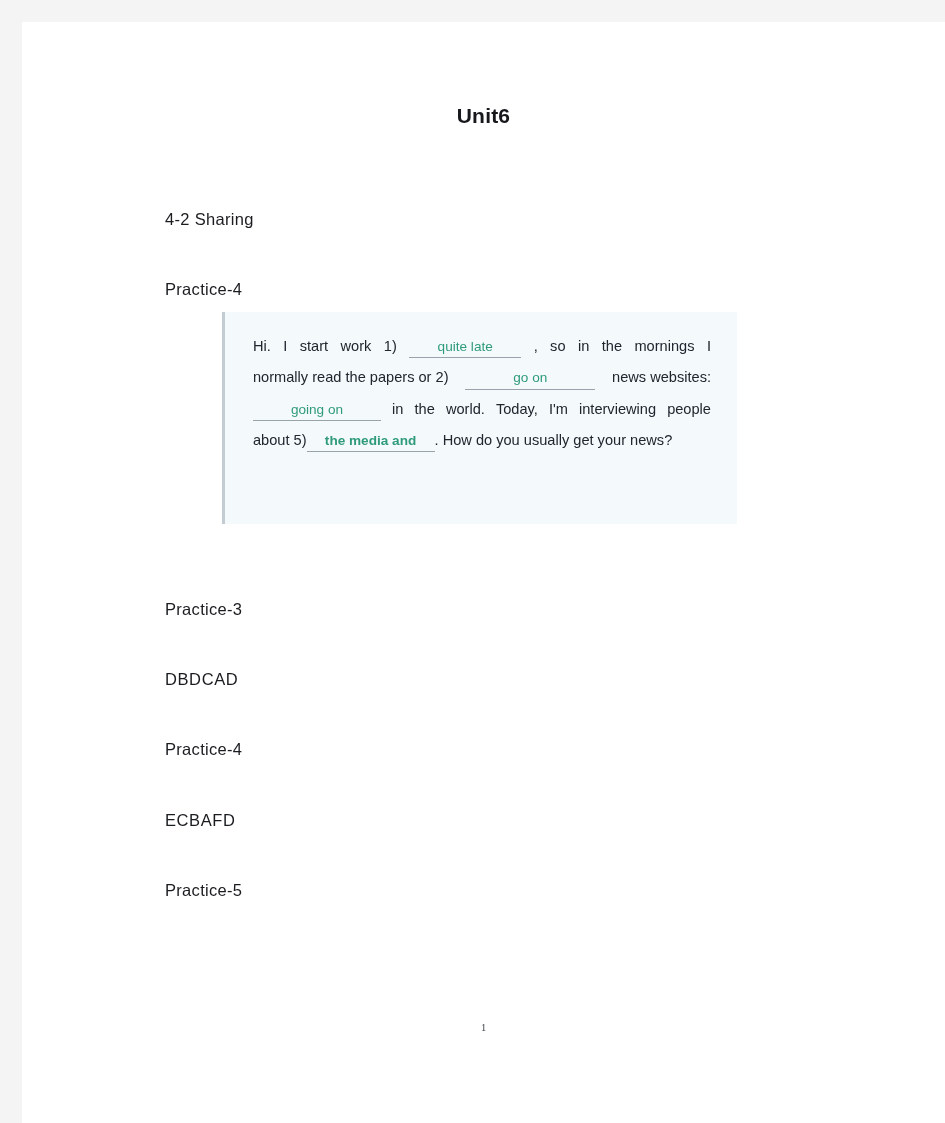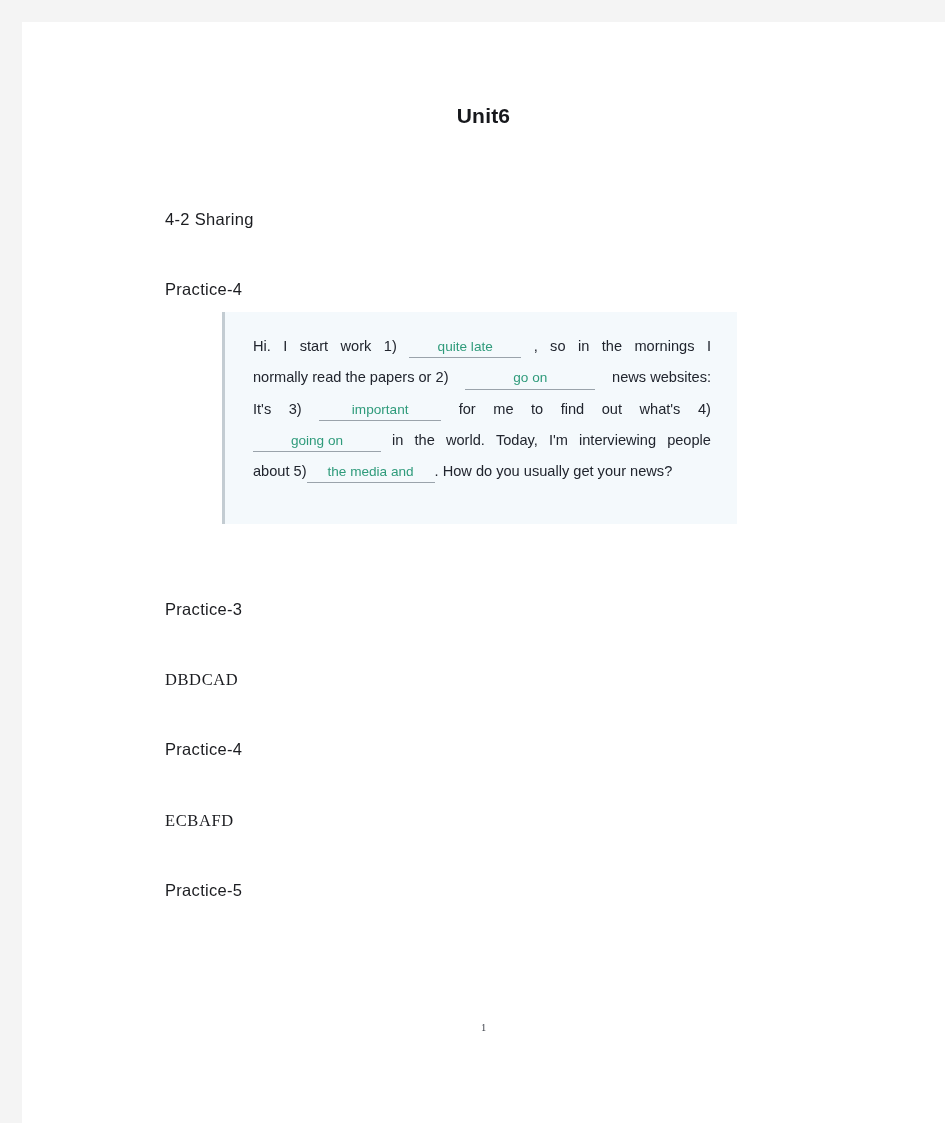--- a/index.html
+++ b/index.html
@@ -142,18 +142,6 @@
       <span class="w">news websites:</span>
     </div>
 
-    <div class="ex-line justify">
-      <span class="w">It's</span>
-      <span class="w">3)</span>
-      <span class="blank b3">important</span>
-      <span class="w">for</span>
-      <span class="w">me</span>
-      <span class="w">to</span>
-      <span class="w">find</span>
-      <span class="w">out</span>
-      <span class="w">what's</span>
-      <span class="w">4)</span>
-    </div>
 
     <div class="ex-line justify">
       <span class="blank b4">going on</span>

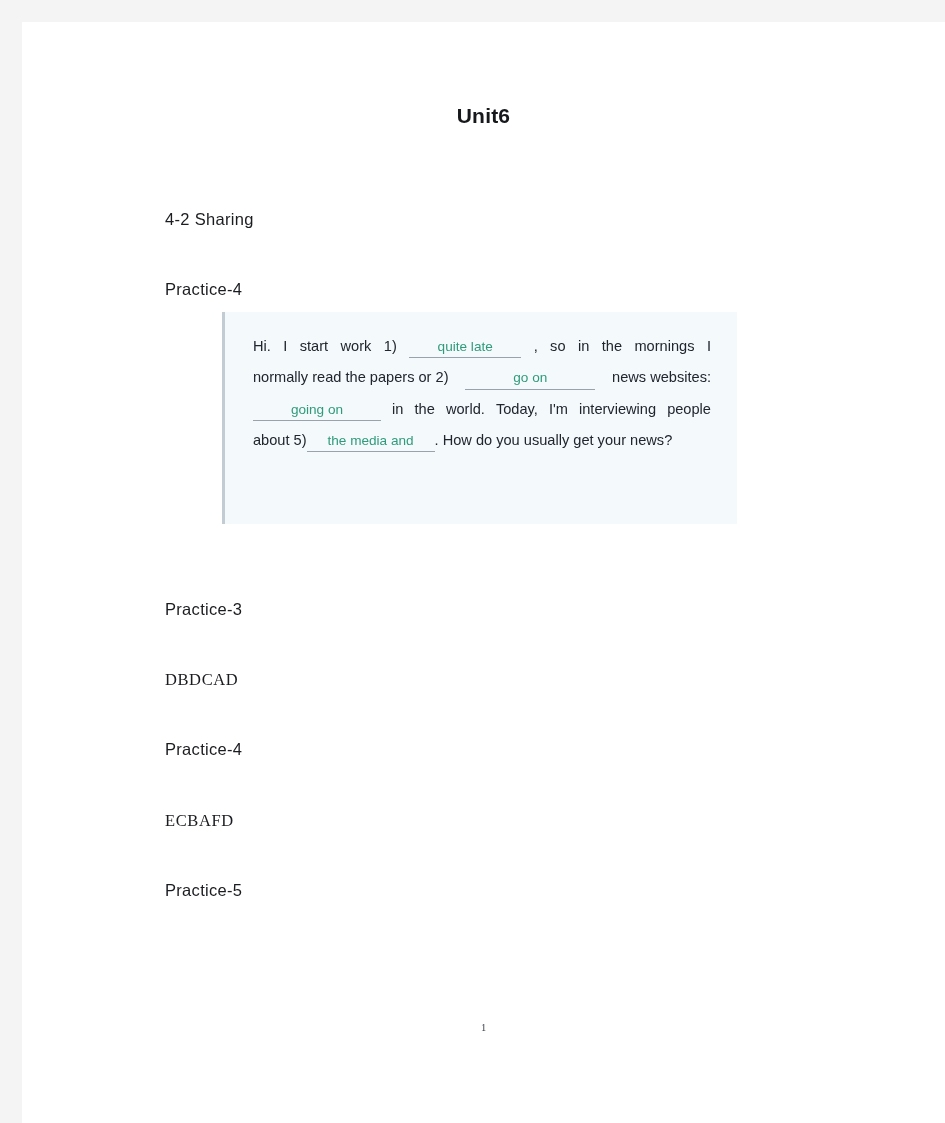--- a/index.html
+++ b/index.html
@@ -96,7 +96,7 @@
   .blank.b2 { width: 130px; }
   .blank.b3 { width: 122px; }
   .blank.b4 { width: 128px; }
-  .blank.b5 { width: 128px; }
+  .blank.b5 { width: 128px; font-weight: bold; }
 
   .page-number {
     position: absolute;

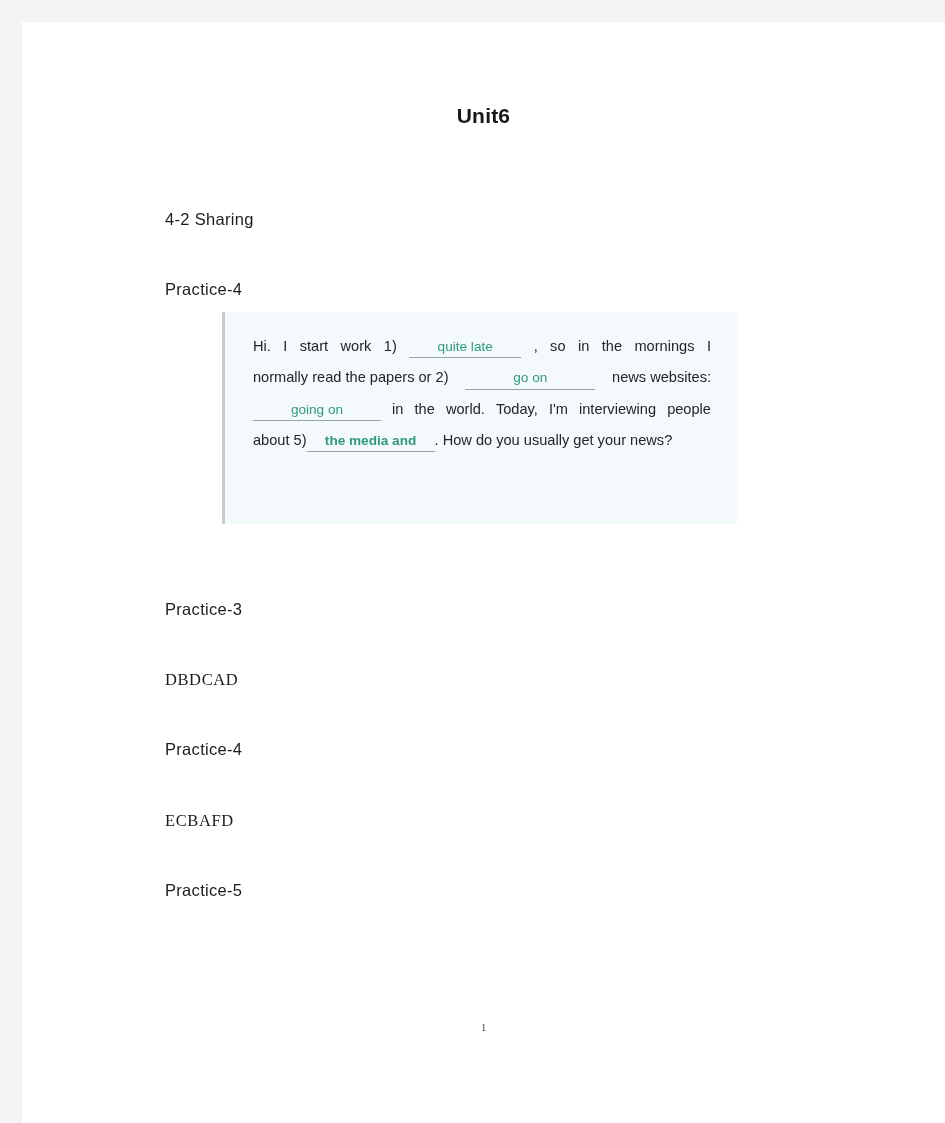--- a/index.html
+++ b/index.html
@@ -50,7 +50,7 @@
     color: #1b1c20;
     letter-spacing: 0.6px;
     white-space: nowrap;
-    font-family: Liberation Serif, serif;
+    font-family: Liberation Sans, sans-serif;
   }
 
   

